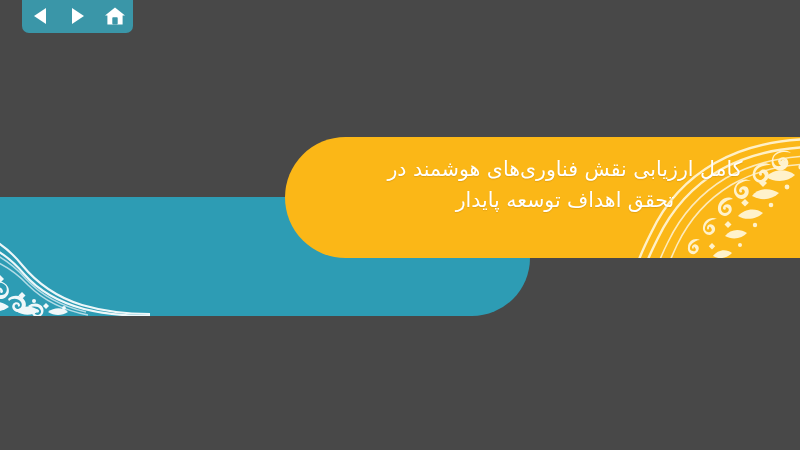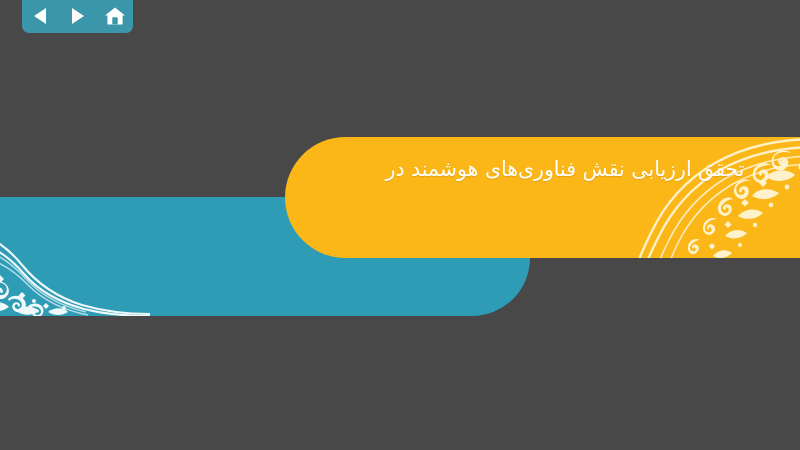--- a/index.html
+++ b/index.html
@@ -224,7 +224,7 @@
     </svg>
 
     <div id="title-text">
-      <span class="title-line">تحقق ارزیابی نقش فناوری‌های هوشمند در</span>
+      <span class="title-line">کامل ارزیابی نقش فناوری‌های هوشمند در</span>
     </div>
   </div>
 

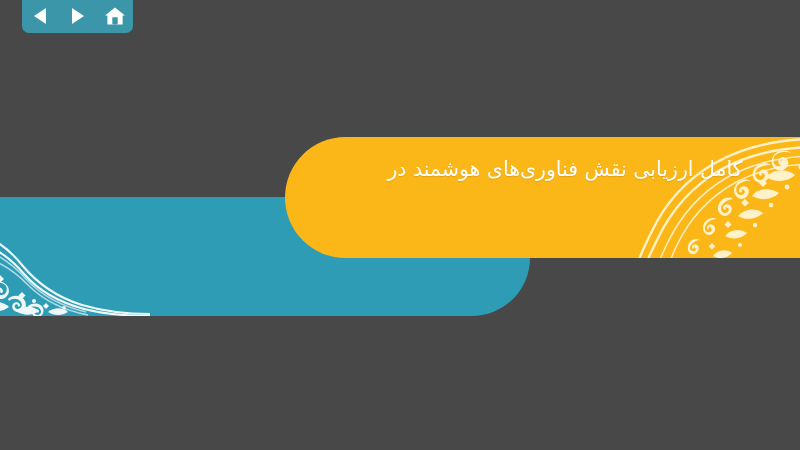--- a/index.html
+++ b/index.html
@@ -225,6 +225,7 @@
 
     <div id="title-text">
       <span class="title-line">کامل ارزیابی نقش فناوری‌های هوشمند در</span>
+      <span class="title-line">تحقق اهداف توسعه پایدار</span>
     </div>
   </div>
 

